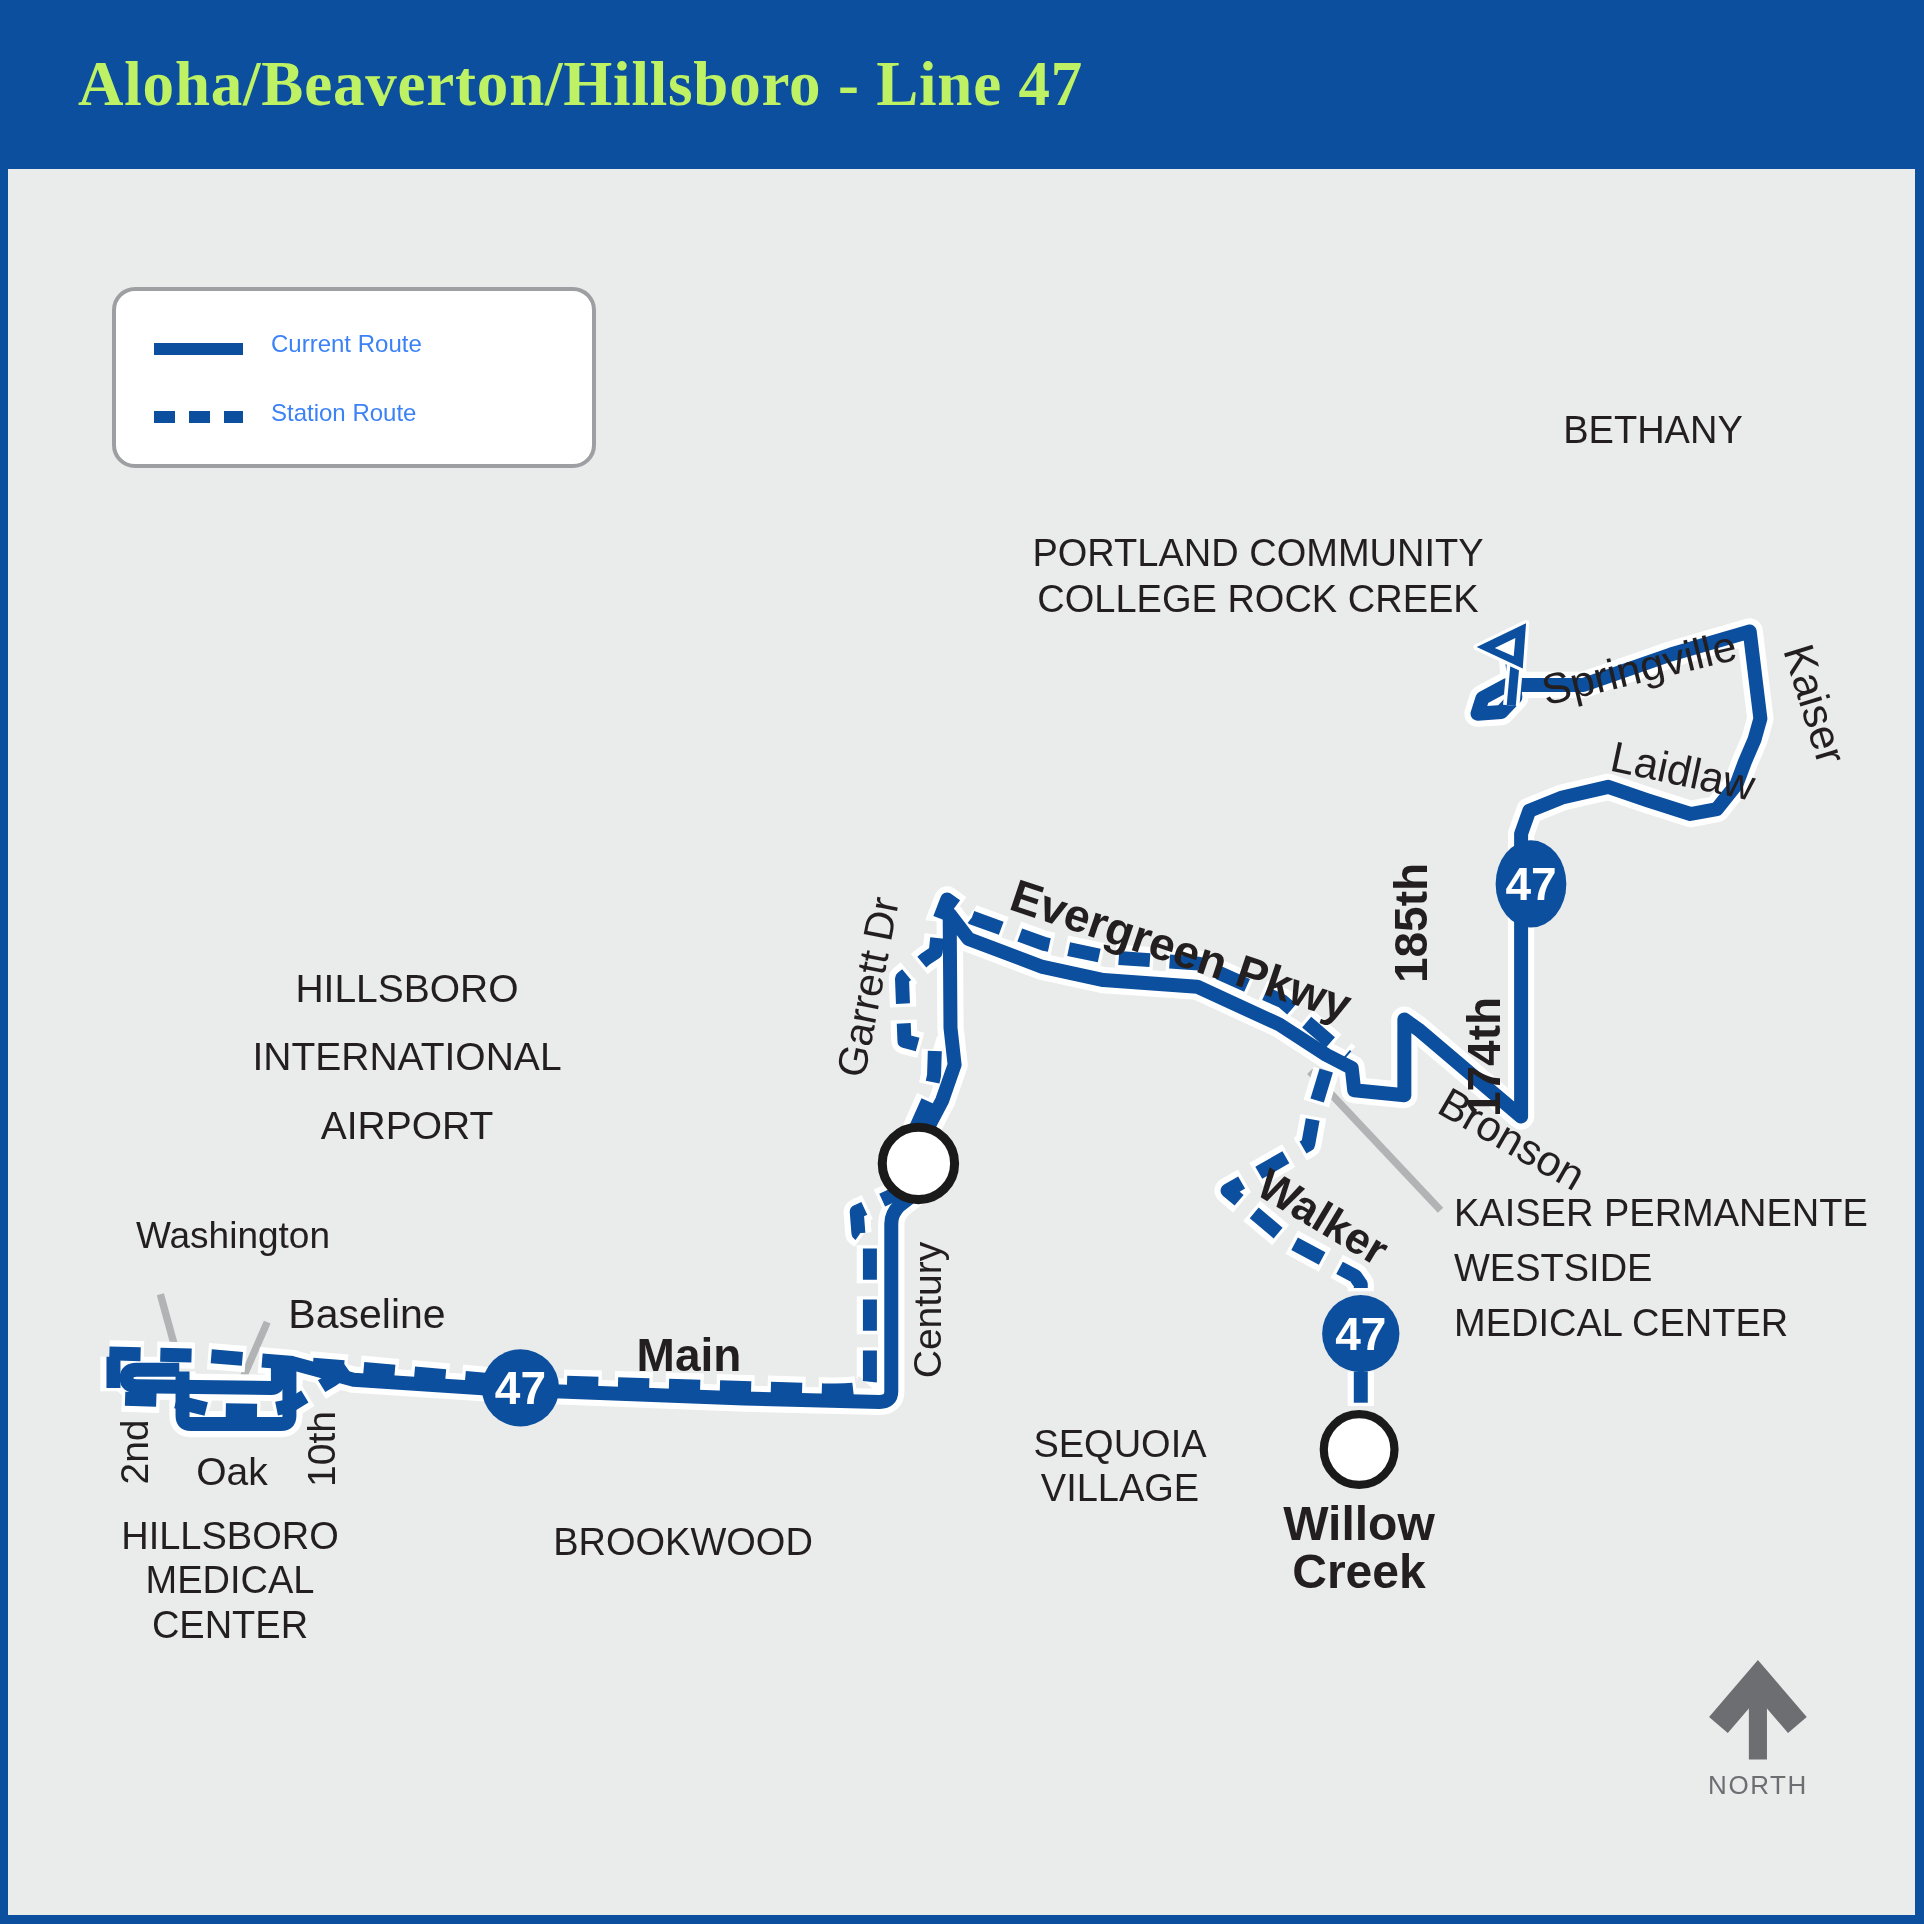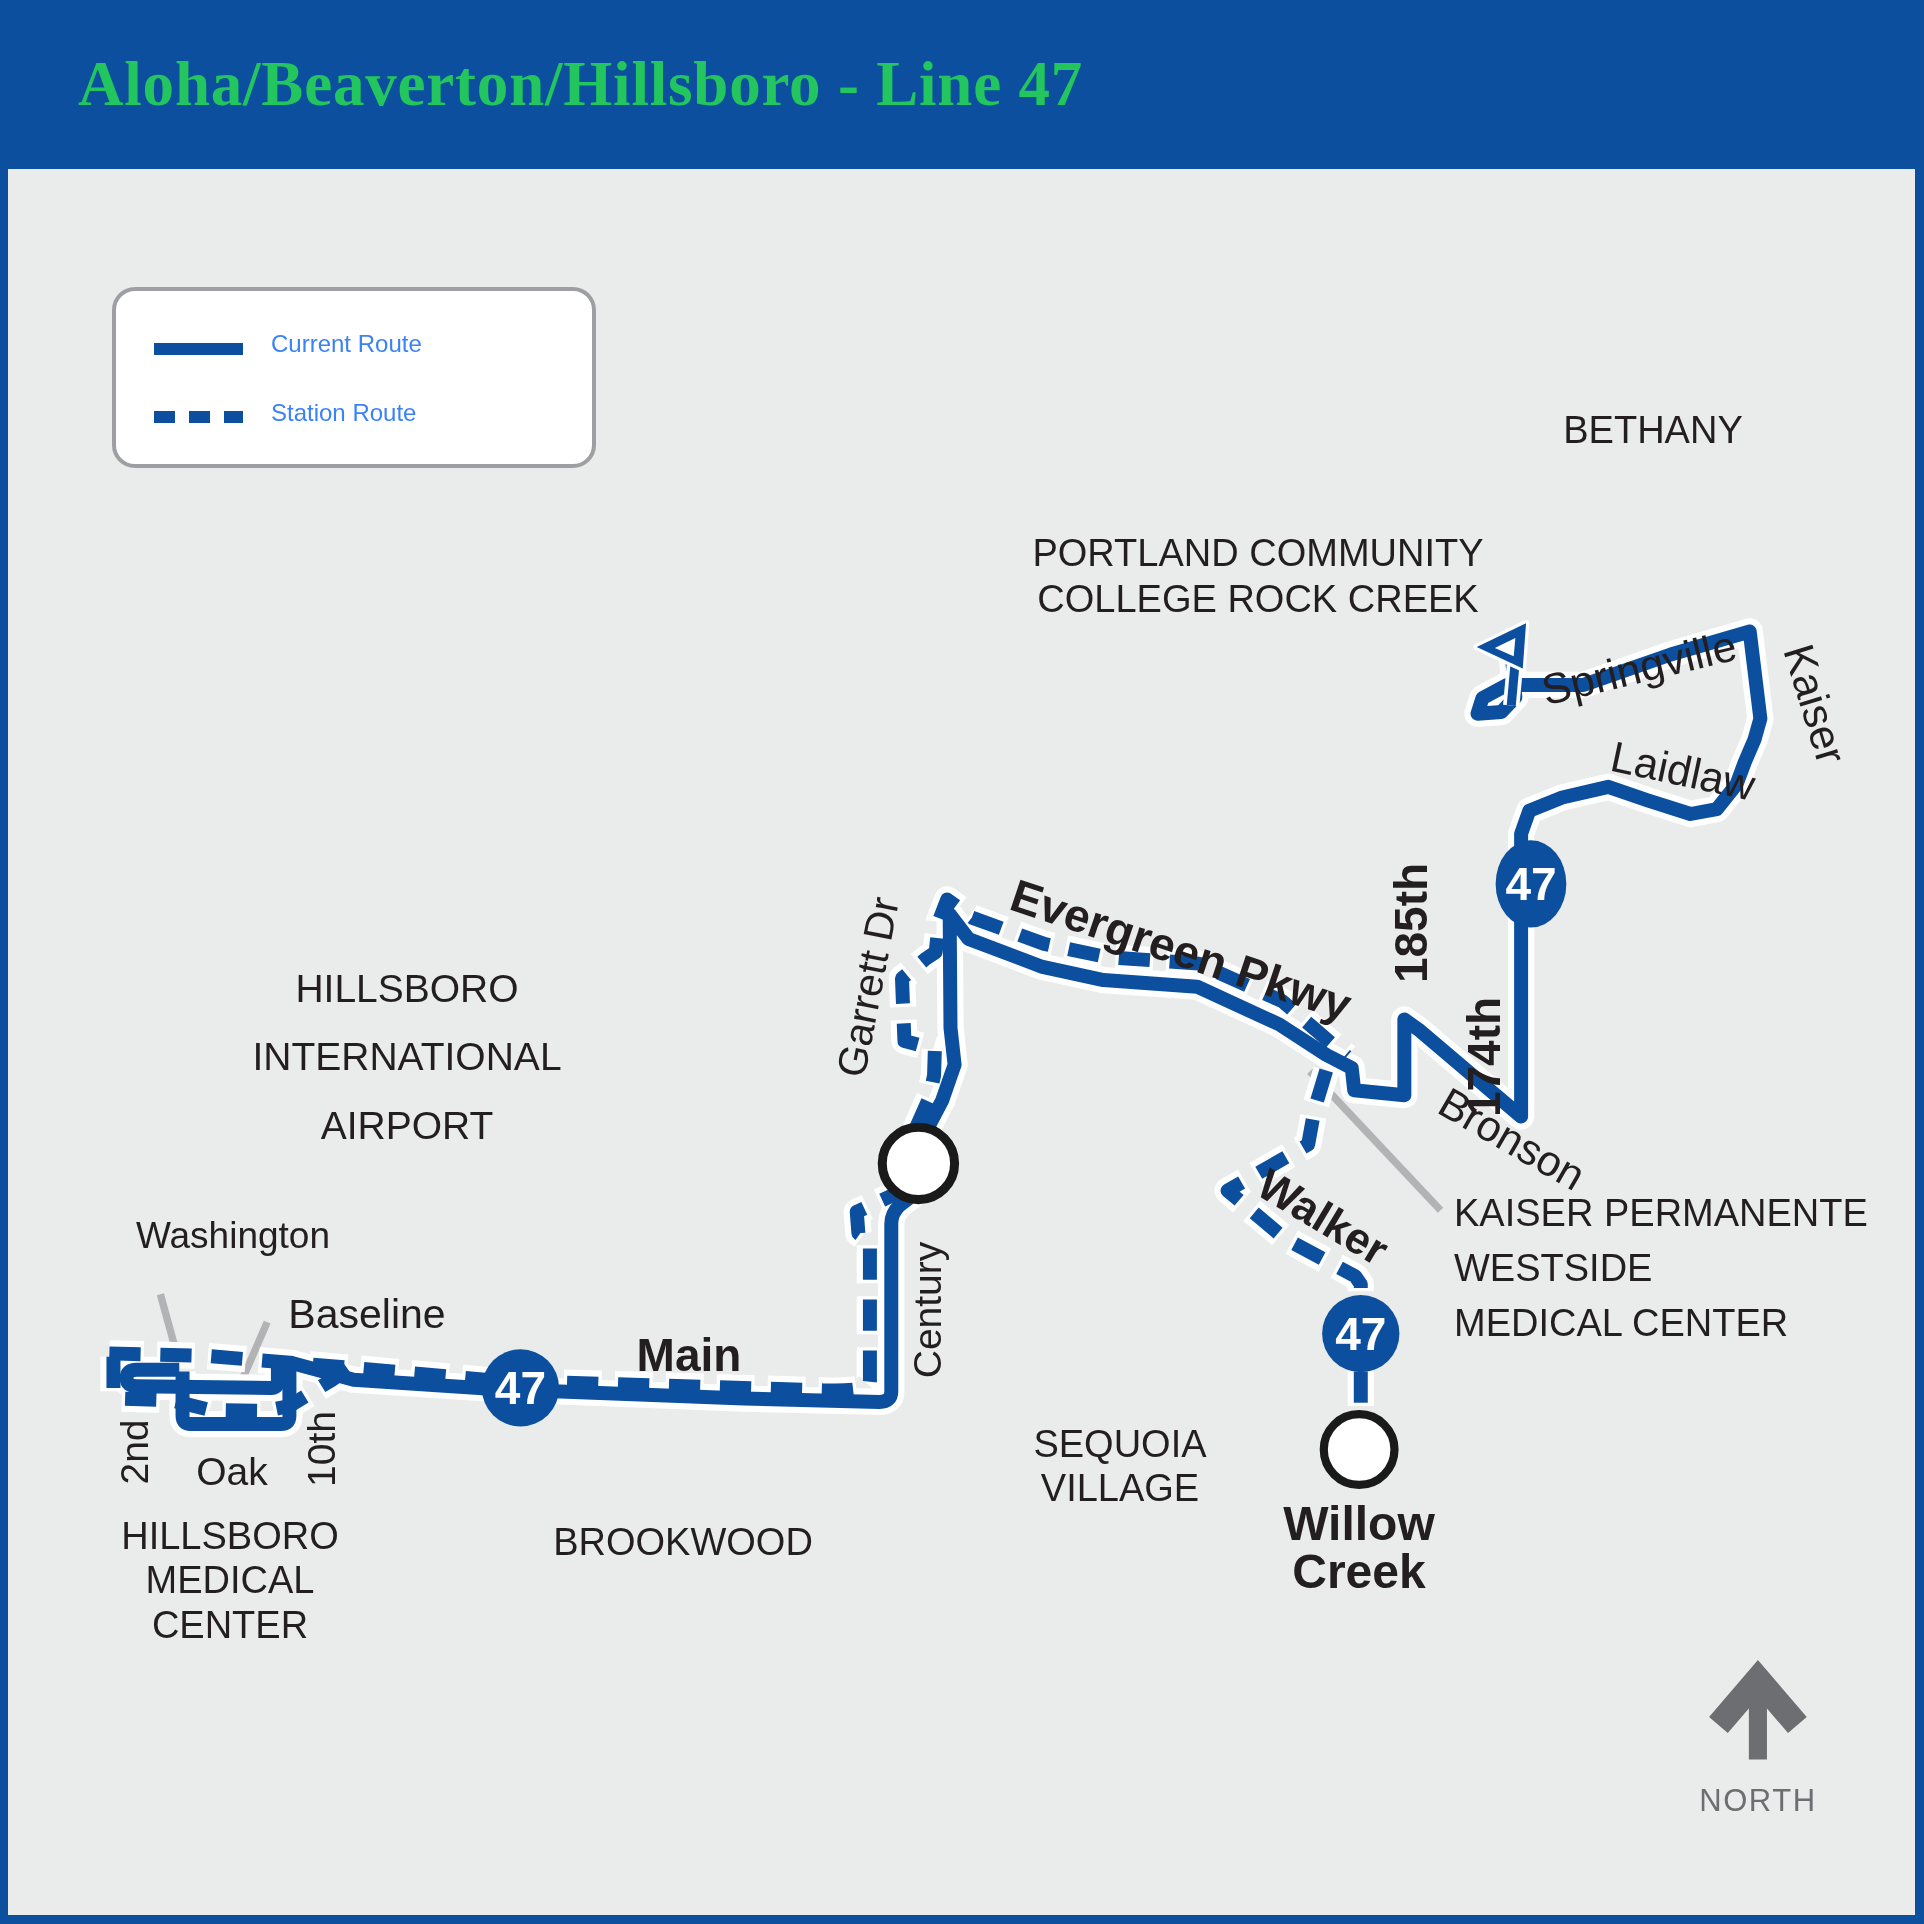--- a/index.html
+++ b/index.html
@@ -6,7 +6,7 @@
   #stage{position:relative;width:1924px;height:1924px;background:#eaebeb;font-family:"Liberation Sans",sans-serif;color:#231f20;}
   
   #header{position:absolute;left:0;top:0;width:1924px;height:169px;background:#0b4f9e;display:flex;align-items:center;}
-  #header .title{font-family:"Liberation Serif",serif;font-weight:bold;color:#22c55e;font-size:63px;margin-left:78px;letter-spacing:0.8px;}
+  #header .title{font-family:"Liberation Serif",serif;font-weight:bold;color:#bef264;font-size:63px;margin-left:78px;letter-spacing:0.8px;}
   
   .edge{position:absolute;background:#0b4f9e;}
   #edge-left{left:0;top:169px;width:8.2px;height:1756px;}

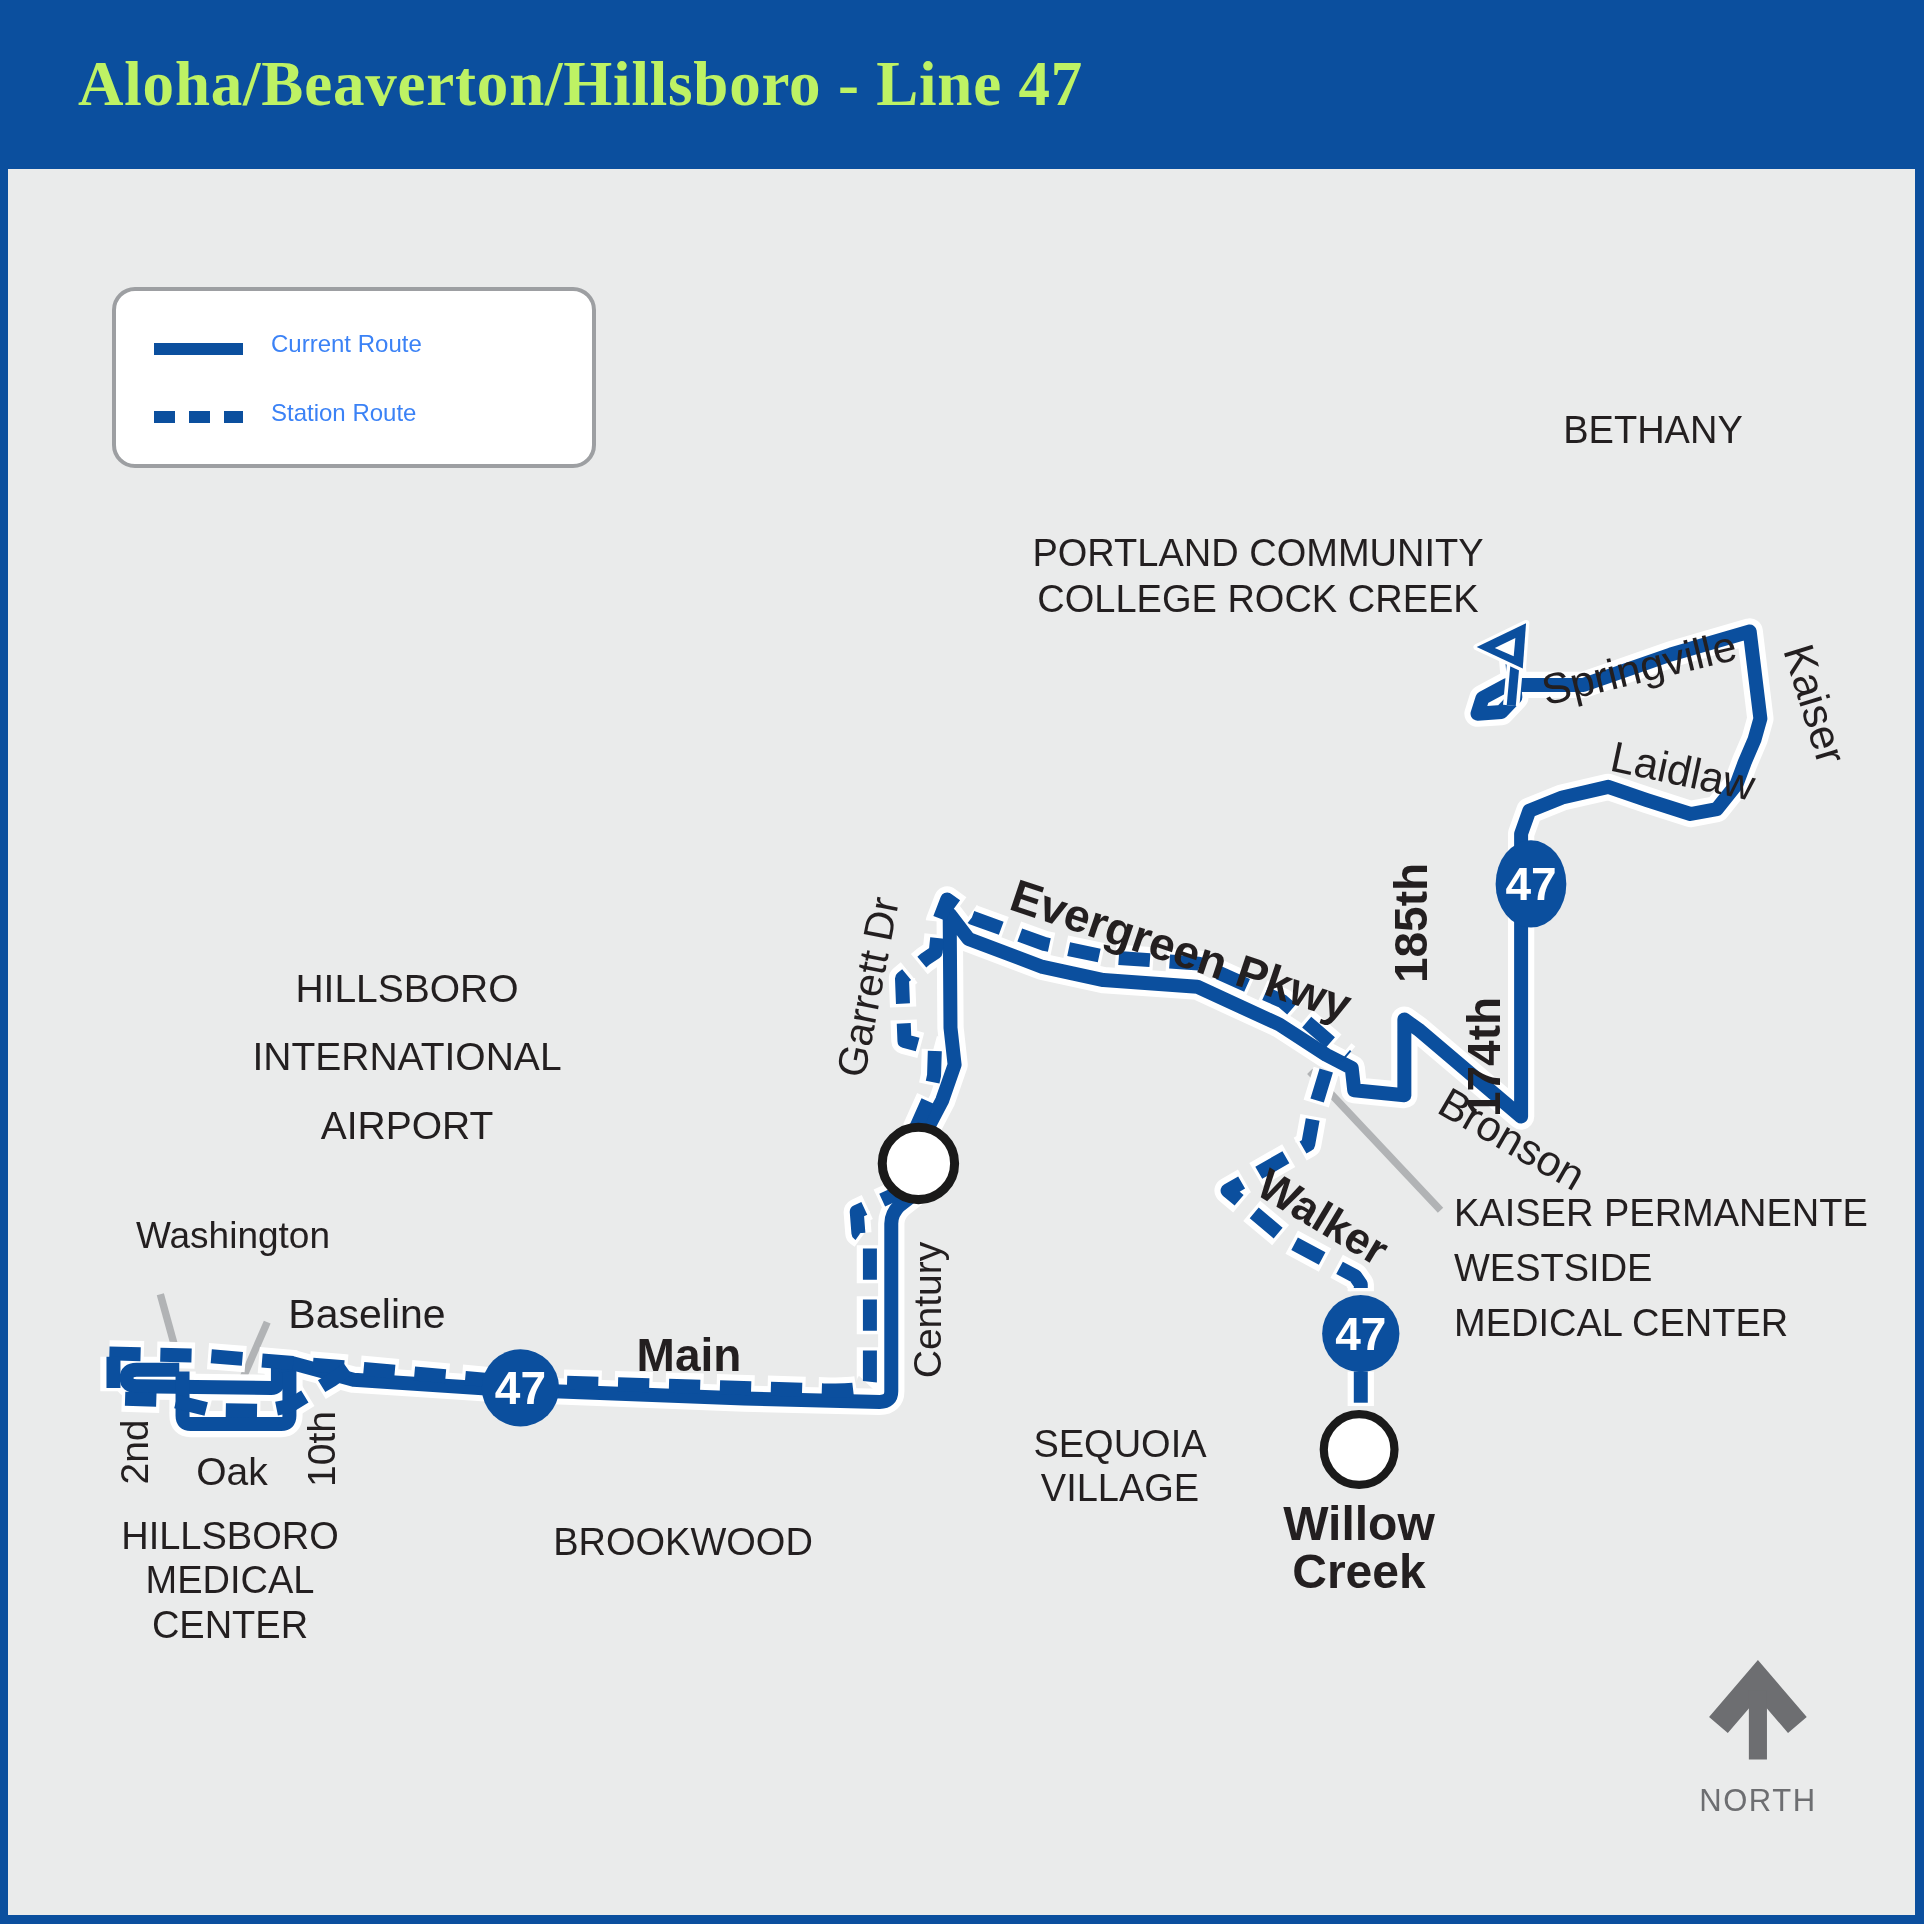--- a/index.html
+++ b/index.html
@@ -143,7 +143,7 @@
   <div class="lbl b" style="left:1359px;top:1548px;font-size:48px;line-height:1.0;">Willow
 Creek</div>
 
-  <div class="lbl gray" style="left:1758px;top:1786px;font-size:31px;letter-spacing:1.6px;margin-top:15px;">NORTH</div>
+  <div class="lbl gray" style="left:1758px;top:1786px;font-size:26px;letter-spacing:1.6px;">NORTH</div>
 
   <div id="edge-left" class="edge"></div>
   <div id="edge-right" class="edge"></div>

